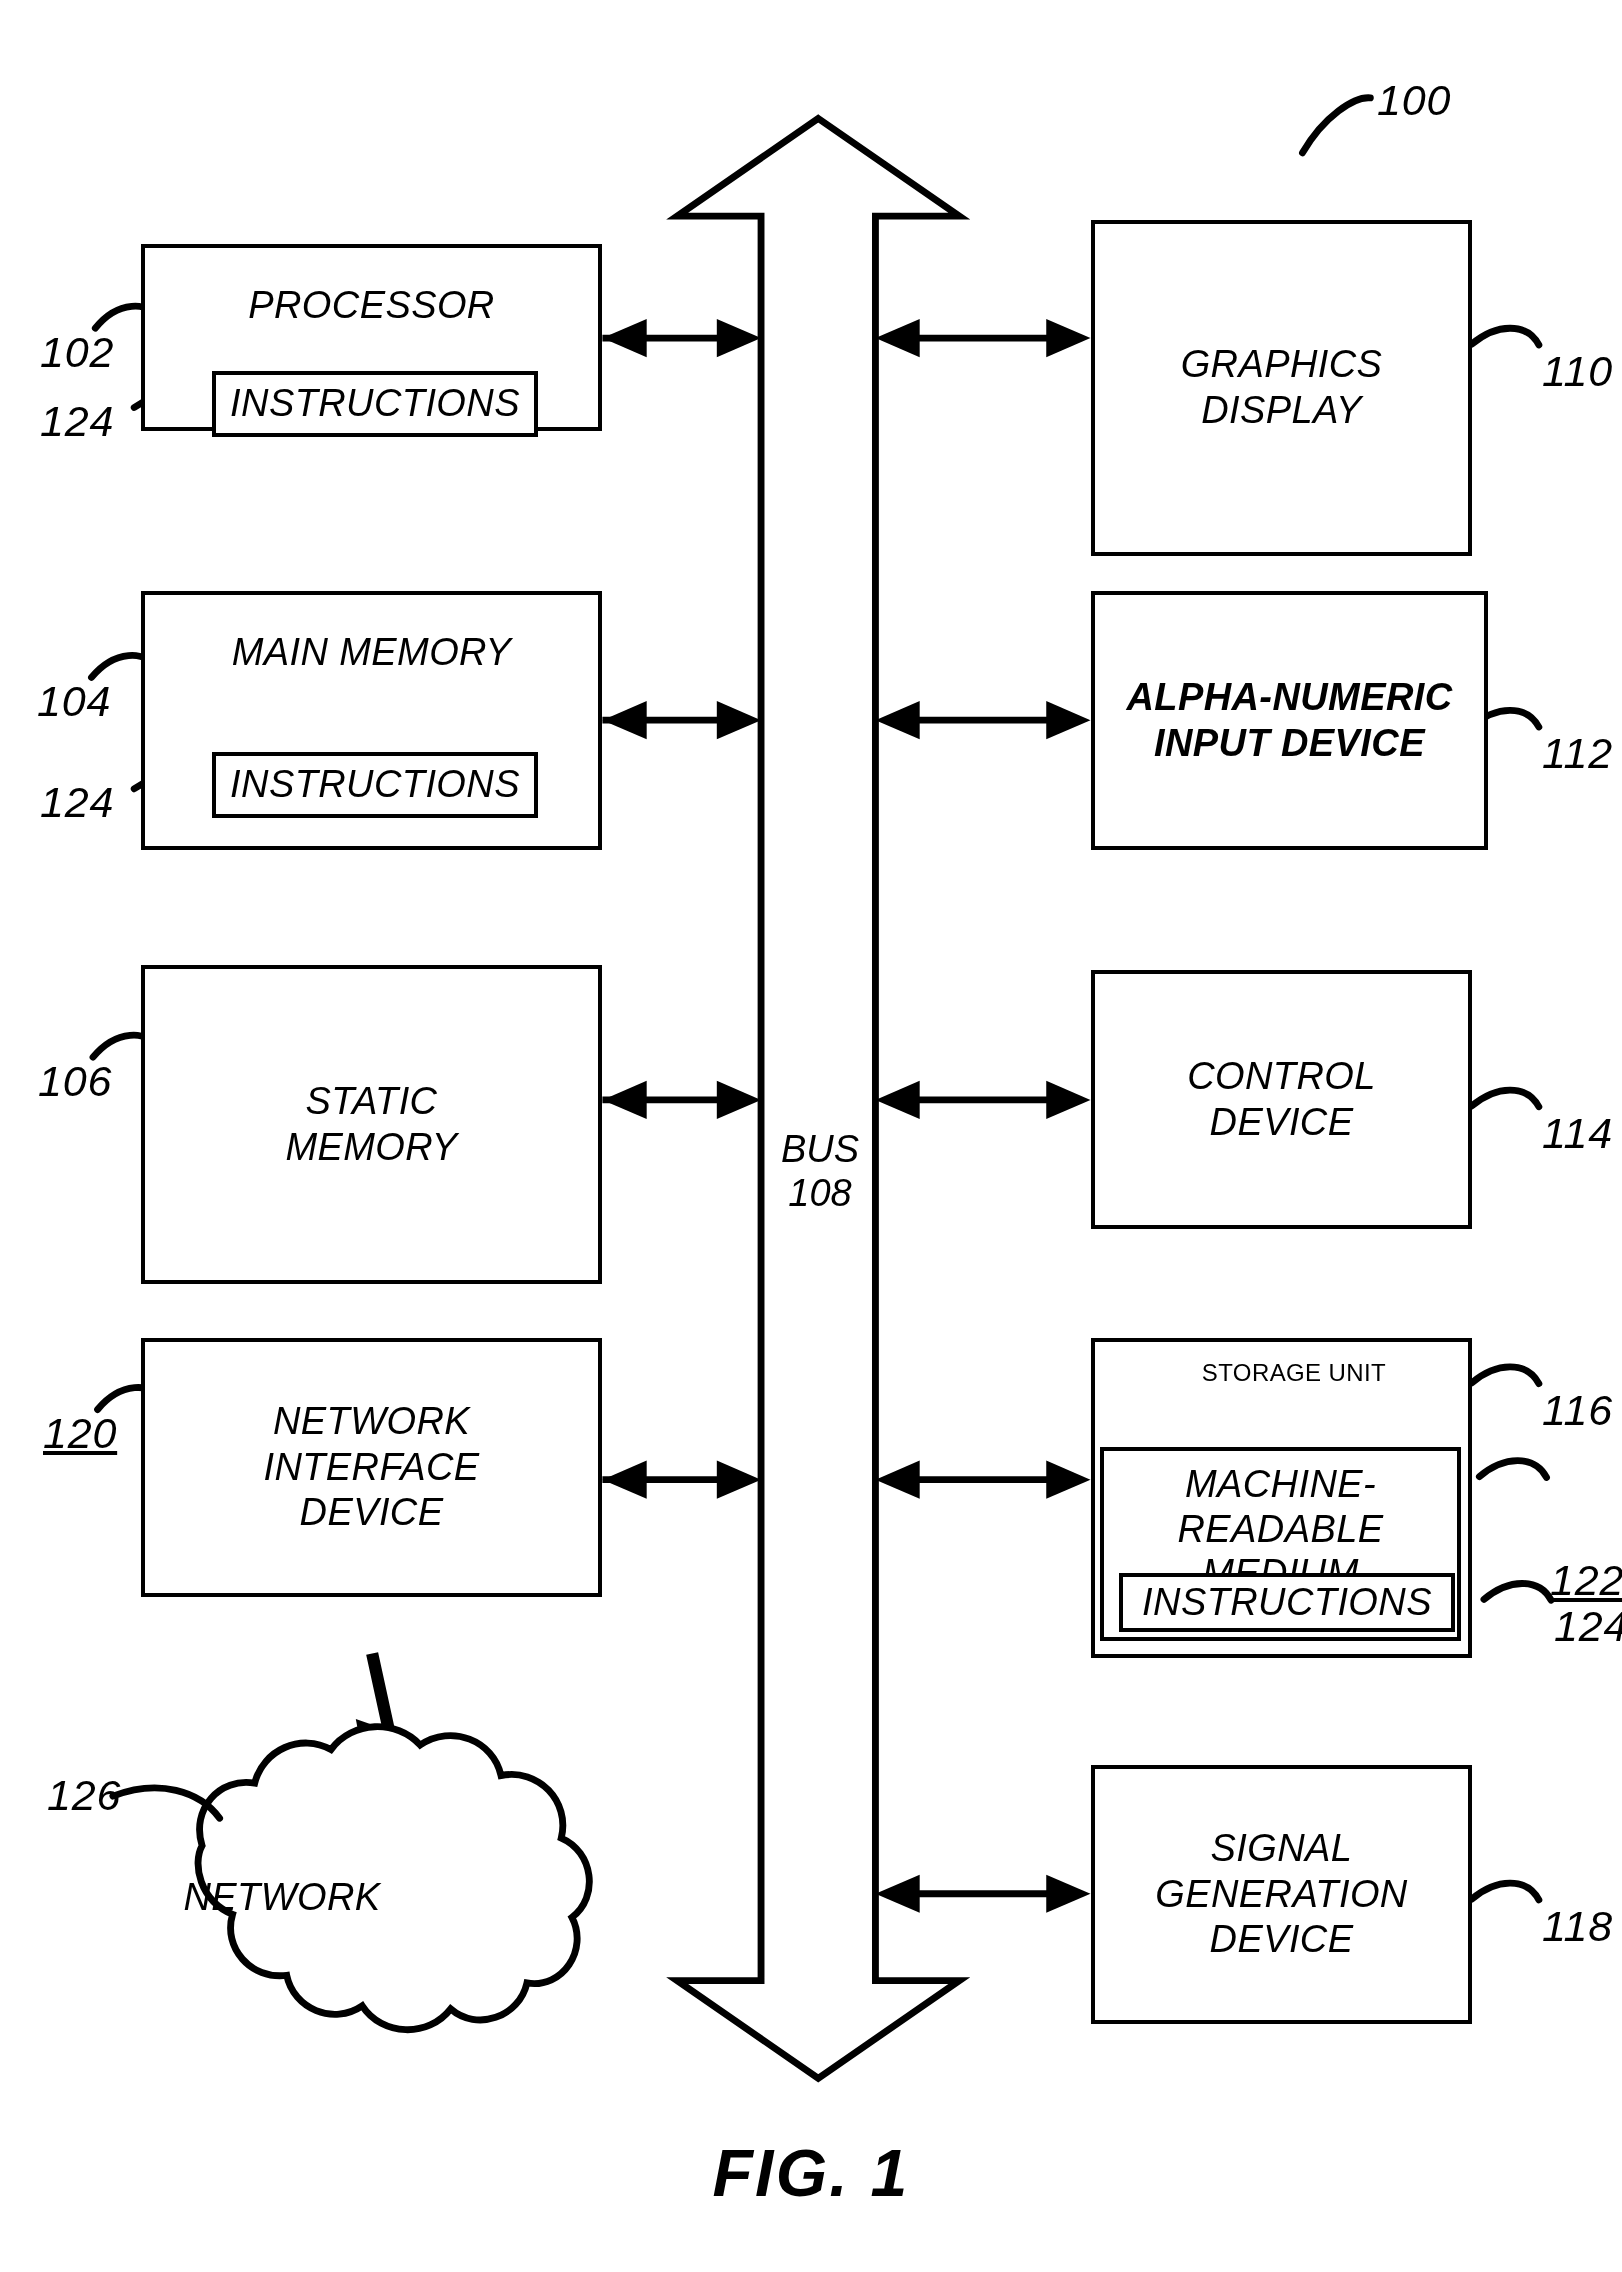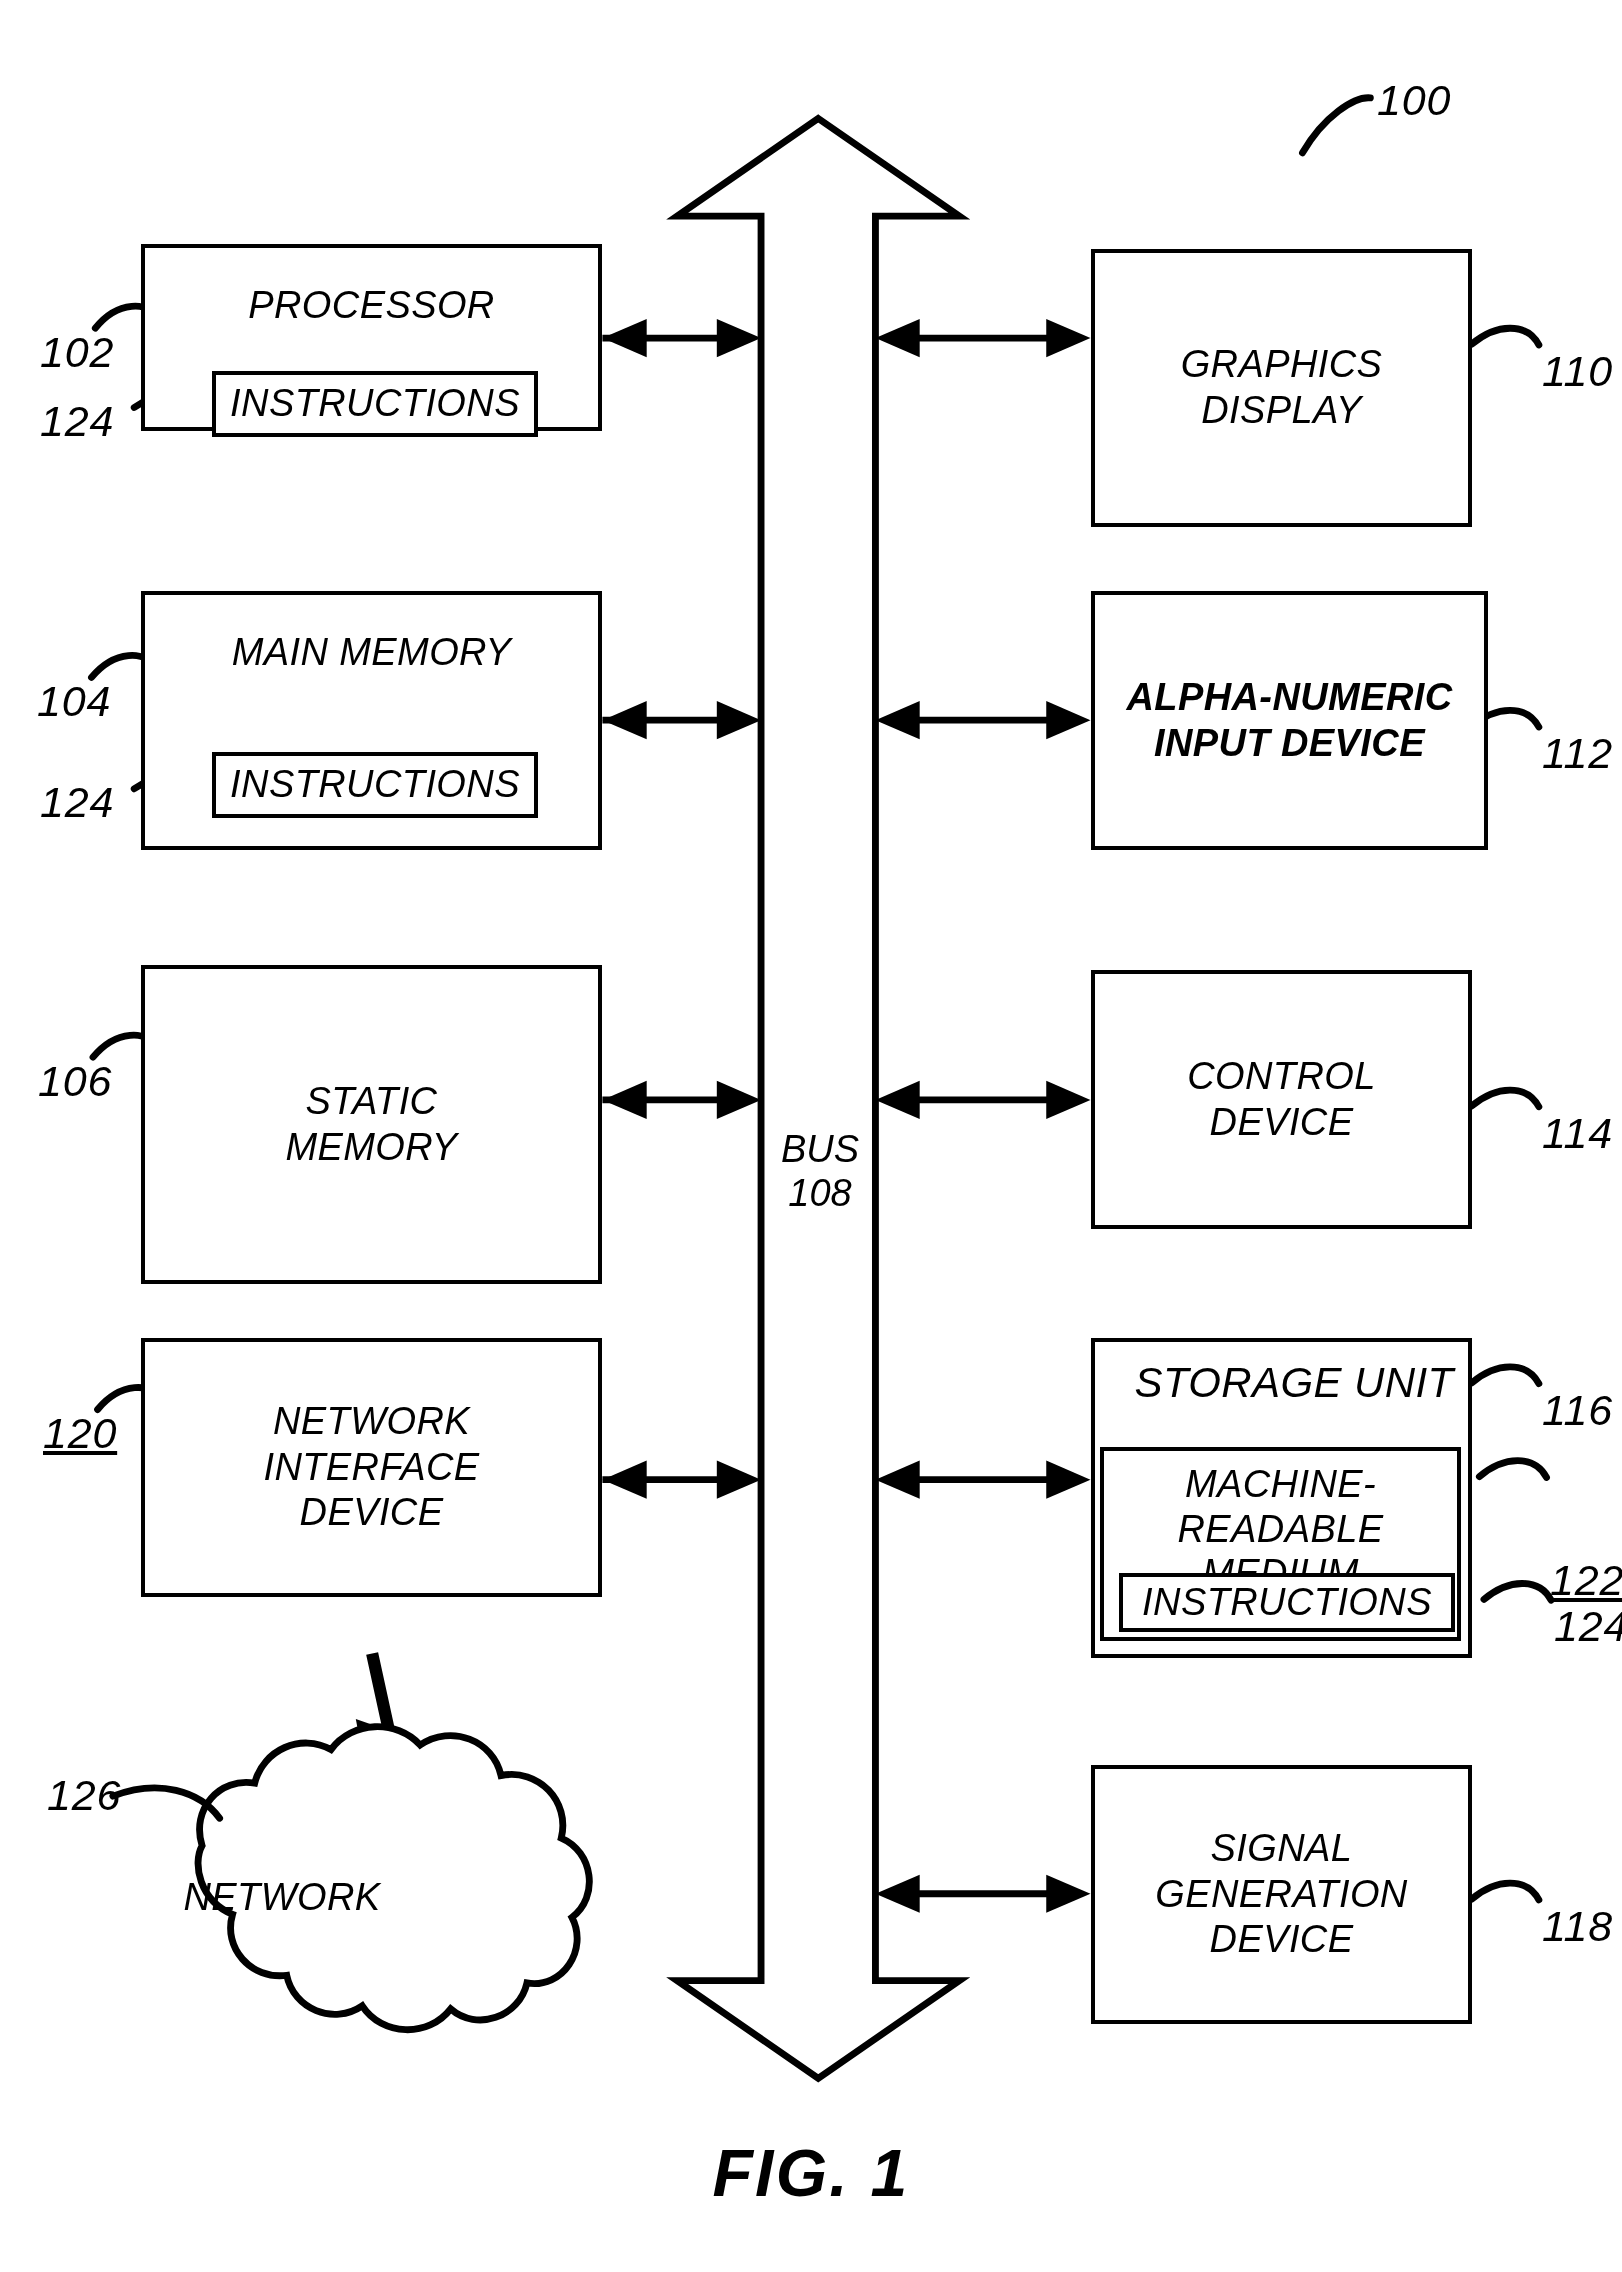--- a/index.html
+++ b/index.html
@@ -302,7 +302,7 @@
 DEVICE</div>
   </div>
 
-  <div class="block" style="left:1091px; top:249px; width:381px; height:278px;">
+  <div class="block" style="left:1091px; top:220px; width:381px; height:336px;">
     <div class="block-label">GRAPHICS
 DISPLAY</div>
   </div>

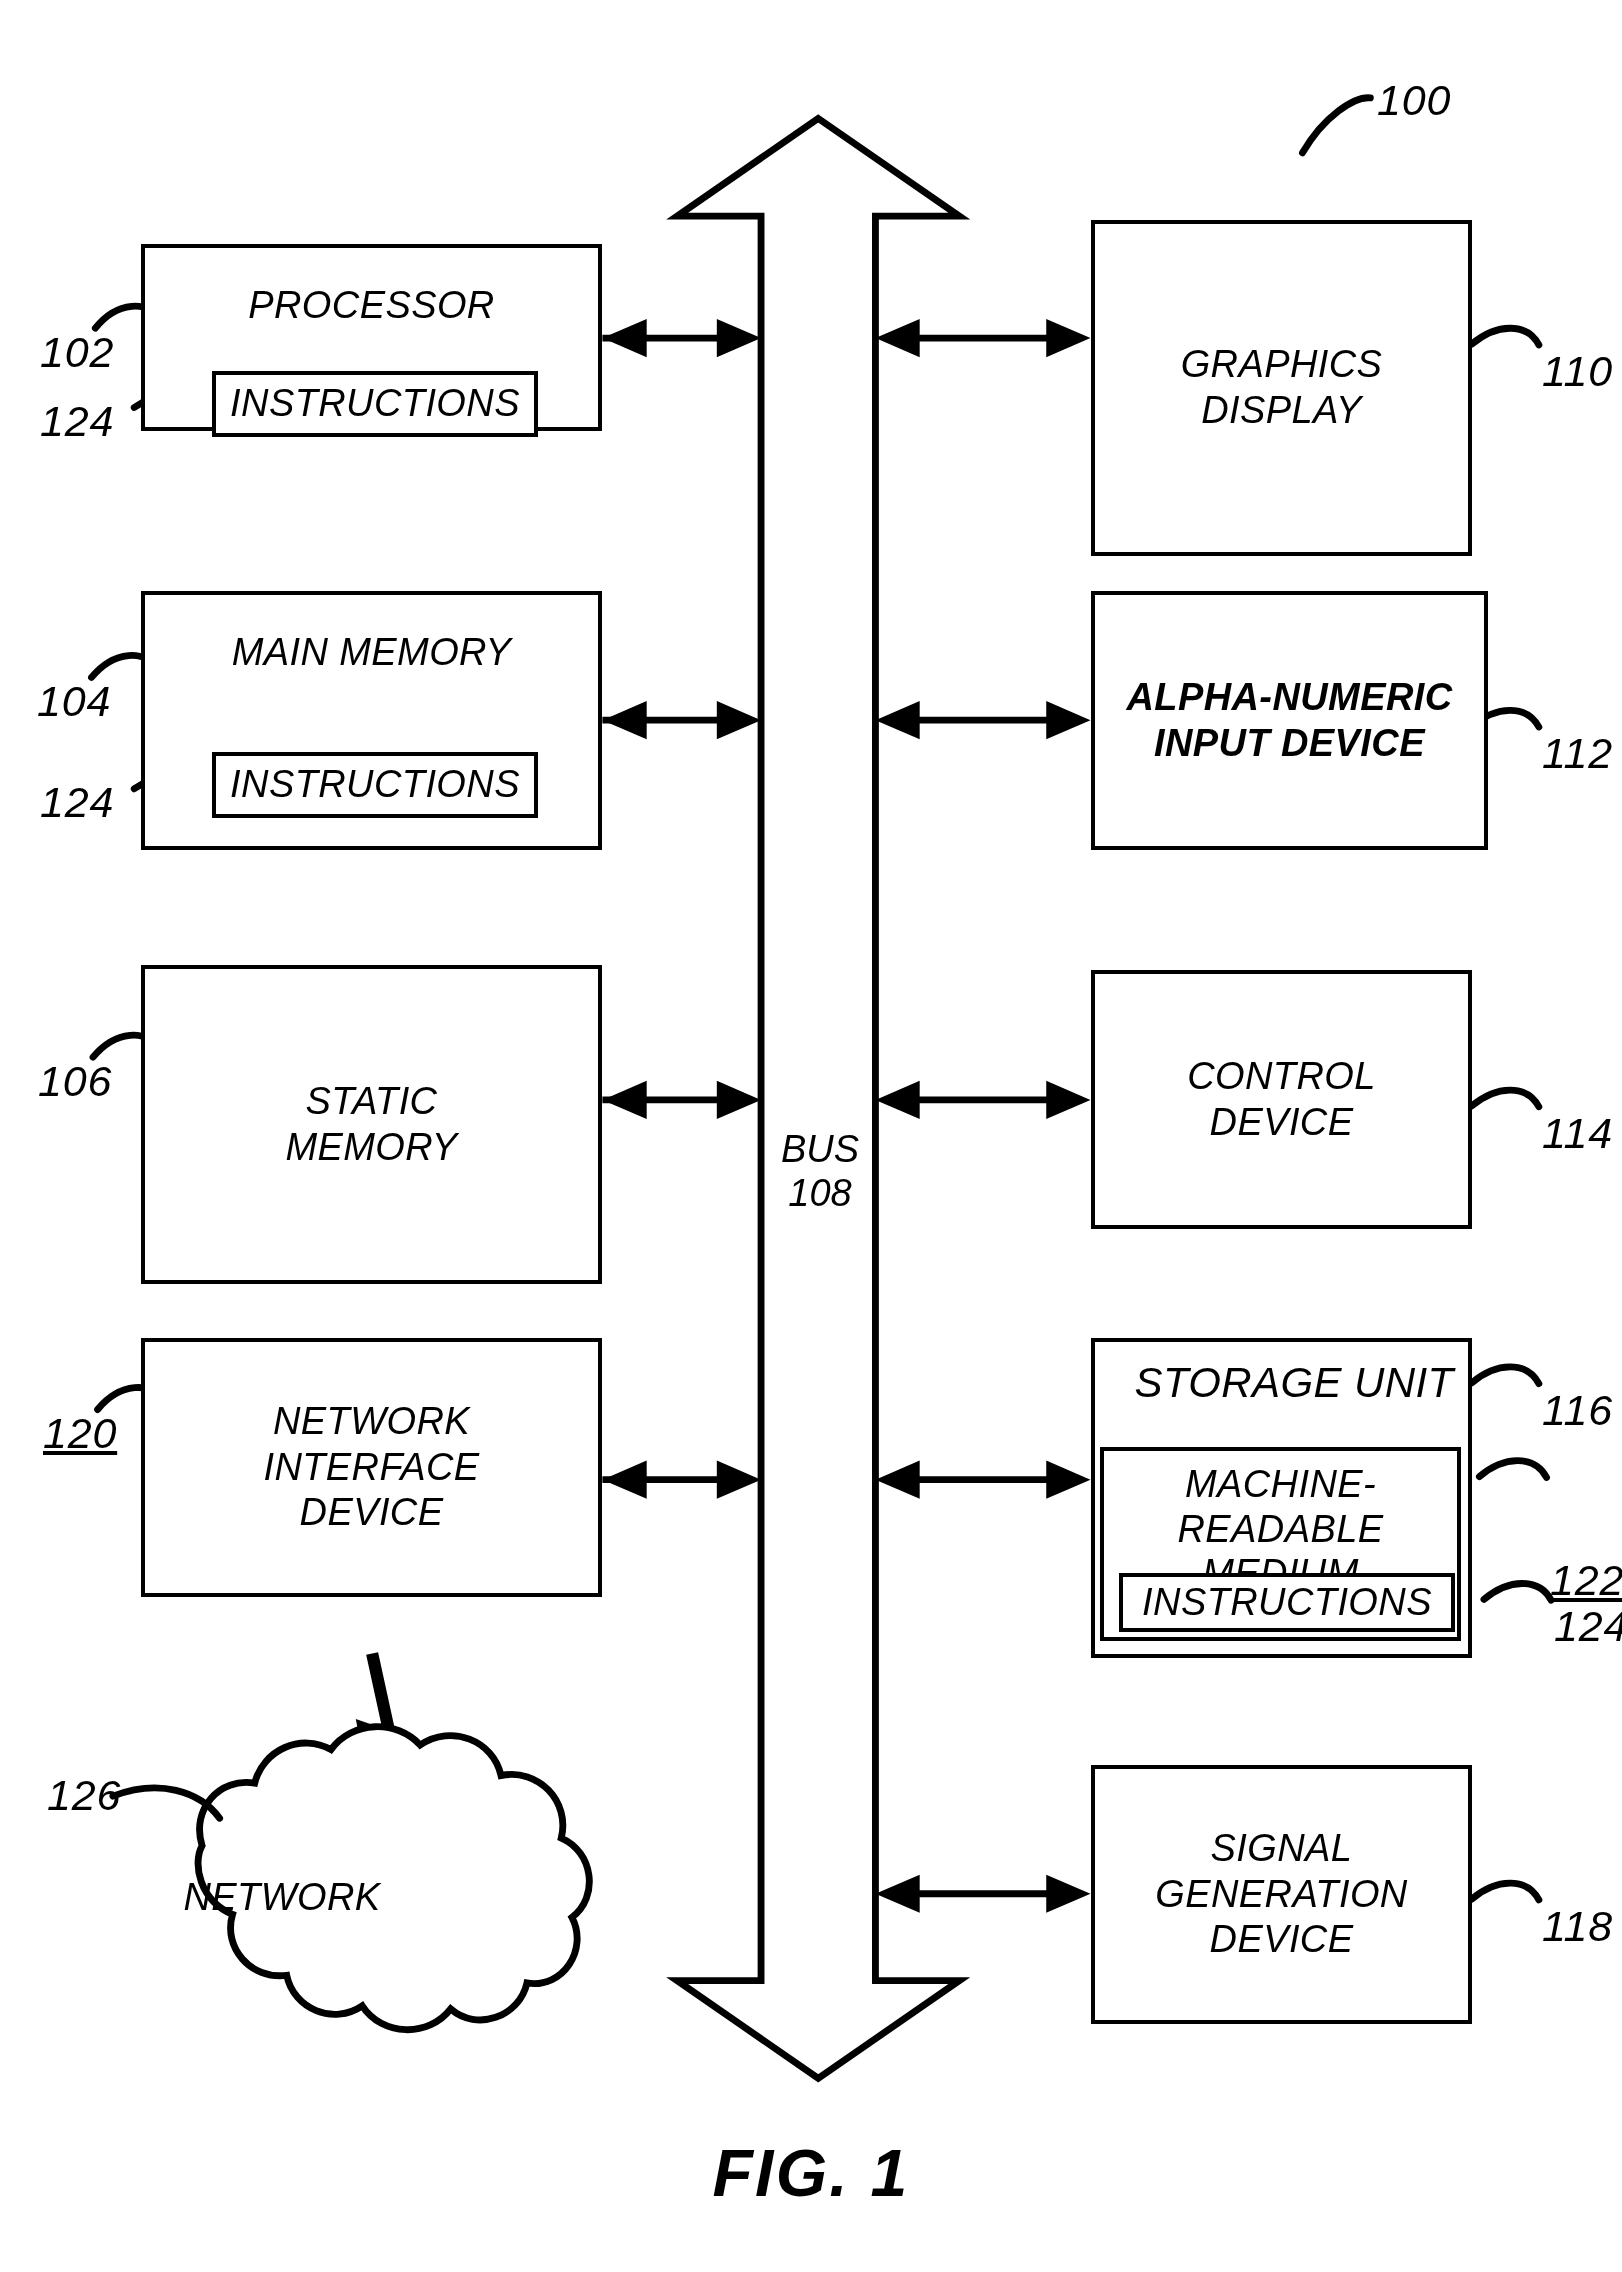--- a/index.html
+++ b/index.html
@@ -81,8 +81,7 @@
     left: 0; right: 0;
     top: 17px;
     text-align: center;
-    font-style: italic;
-    font-size: 42px;
+    font-size: 24px;
     letter-spacing: 0.4px;
     padding-left: 25px;
   }

